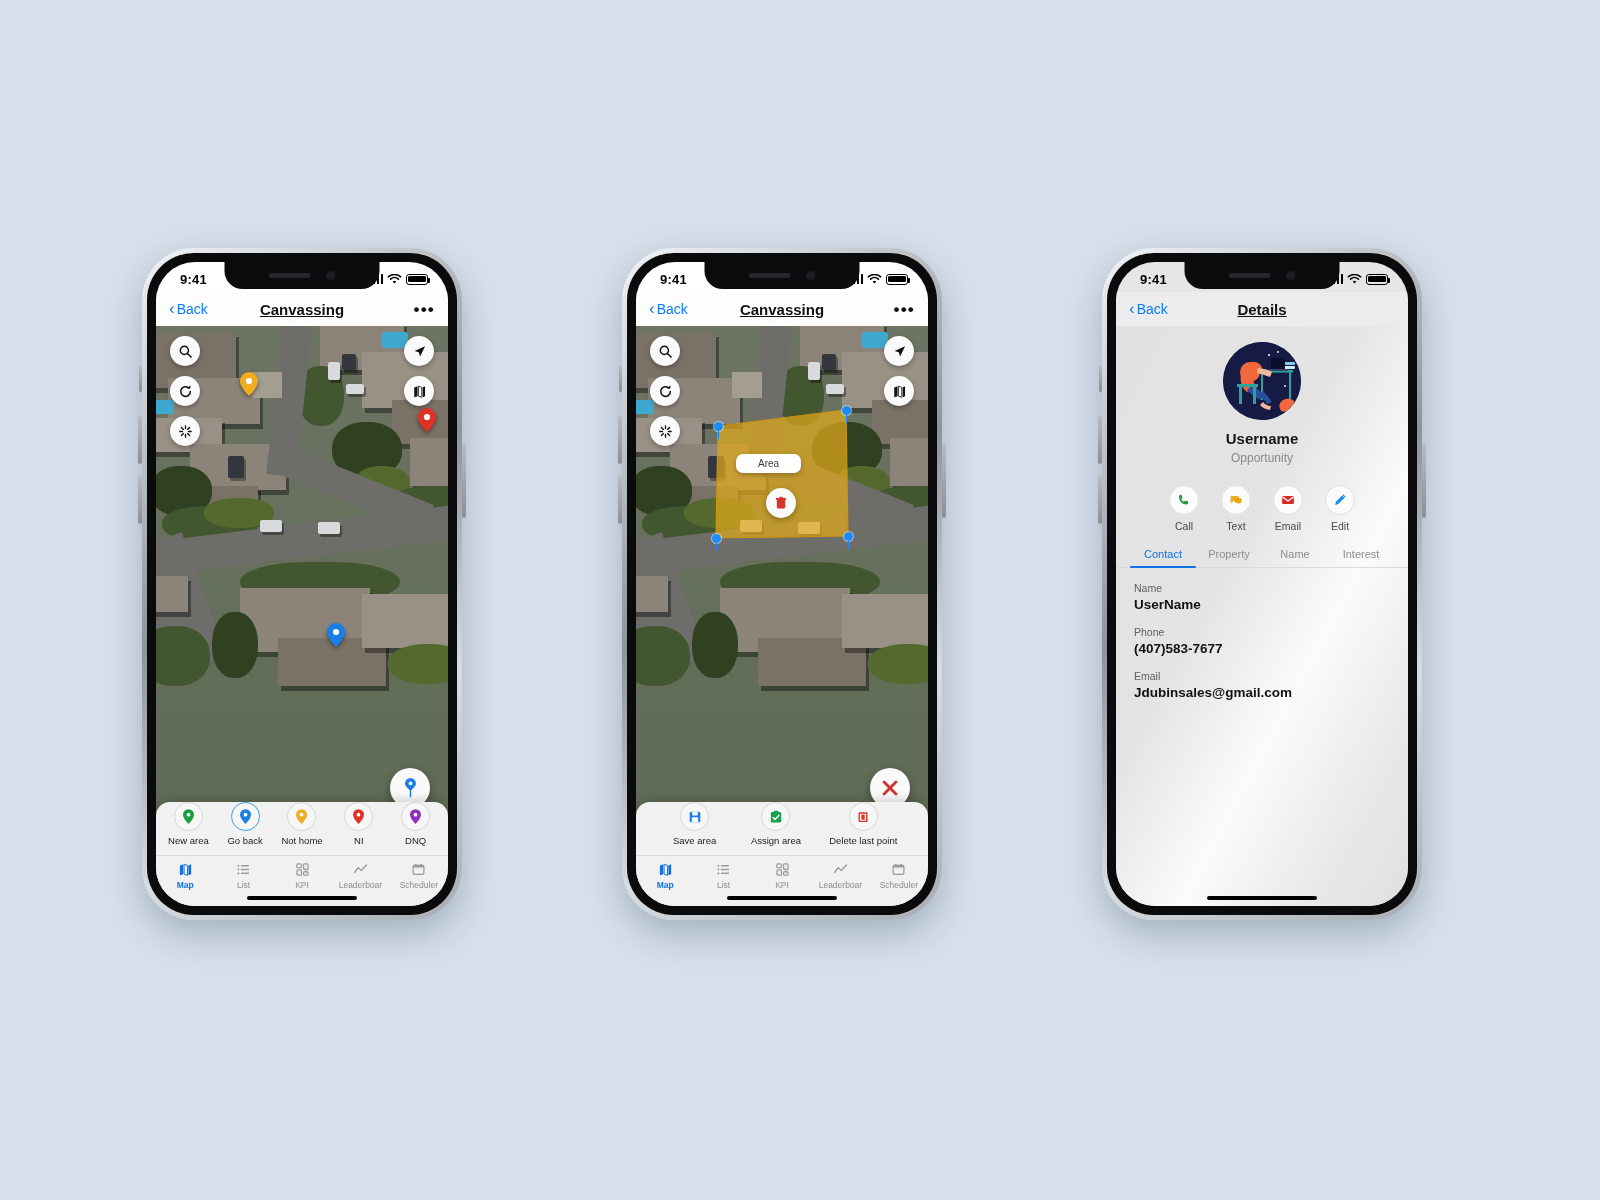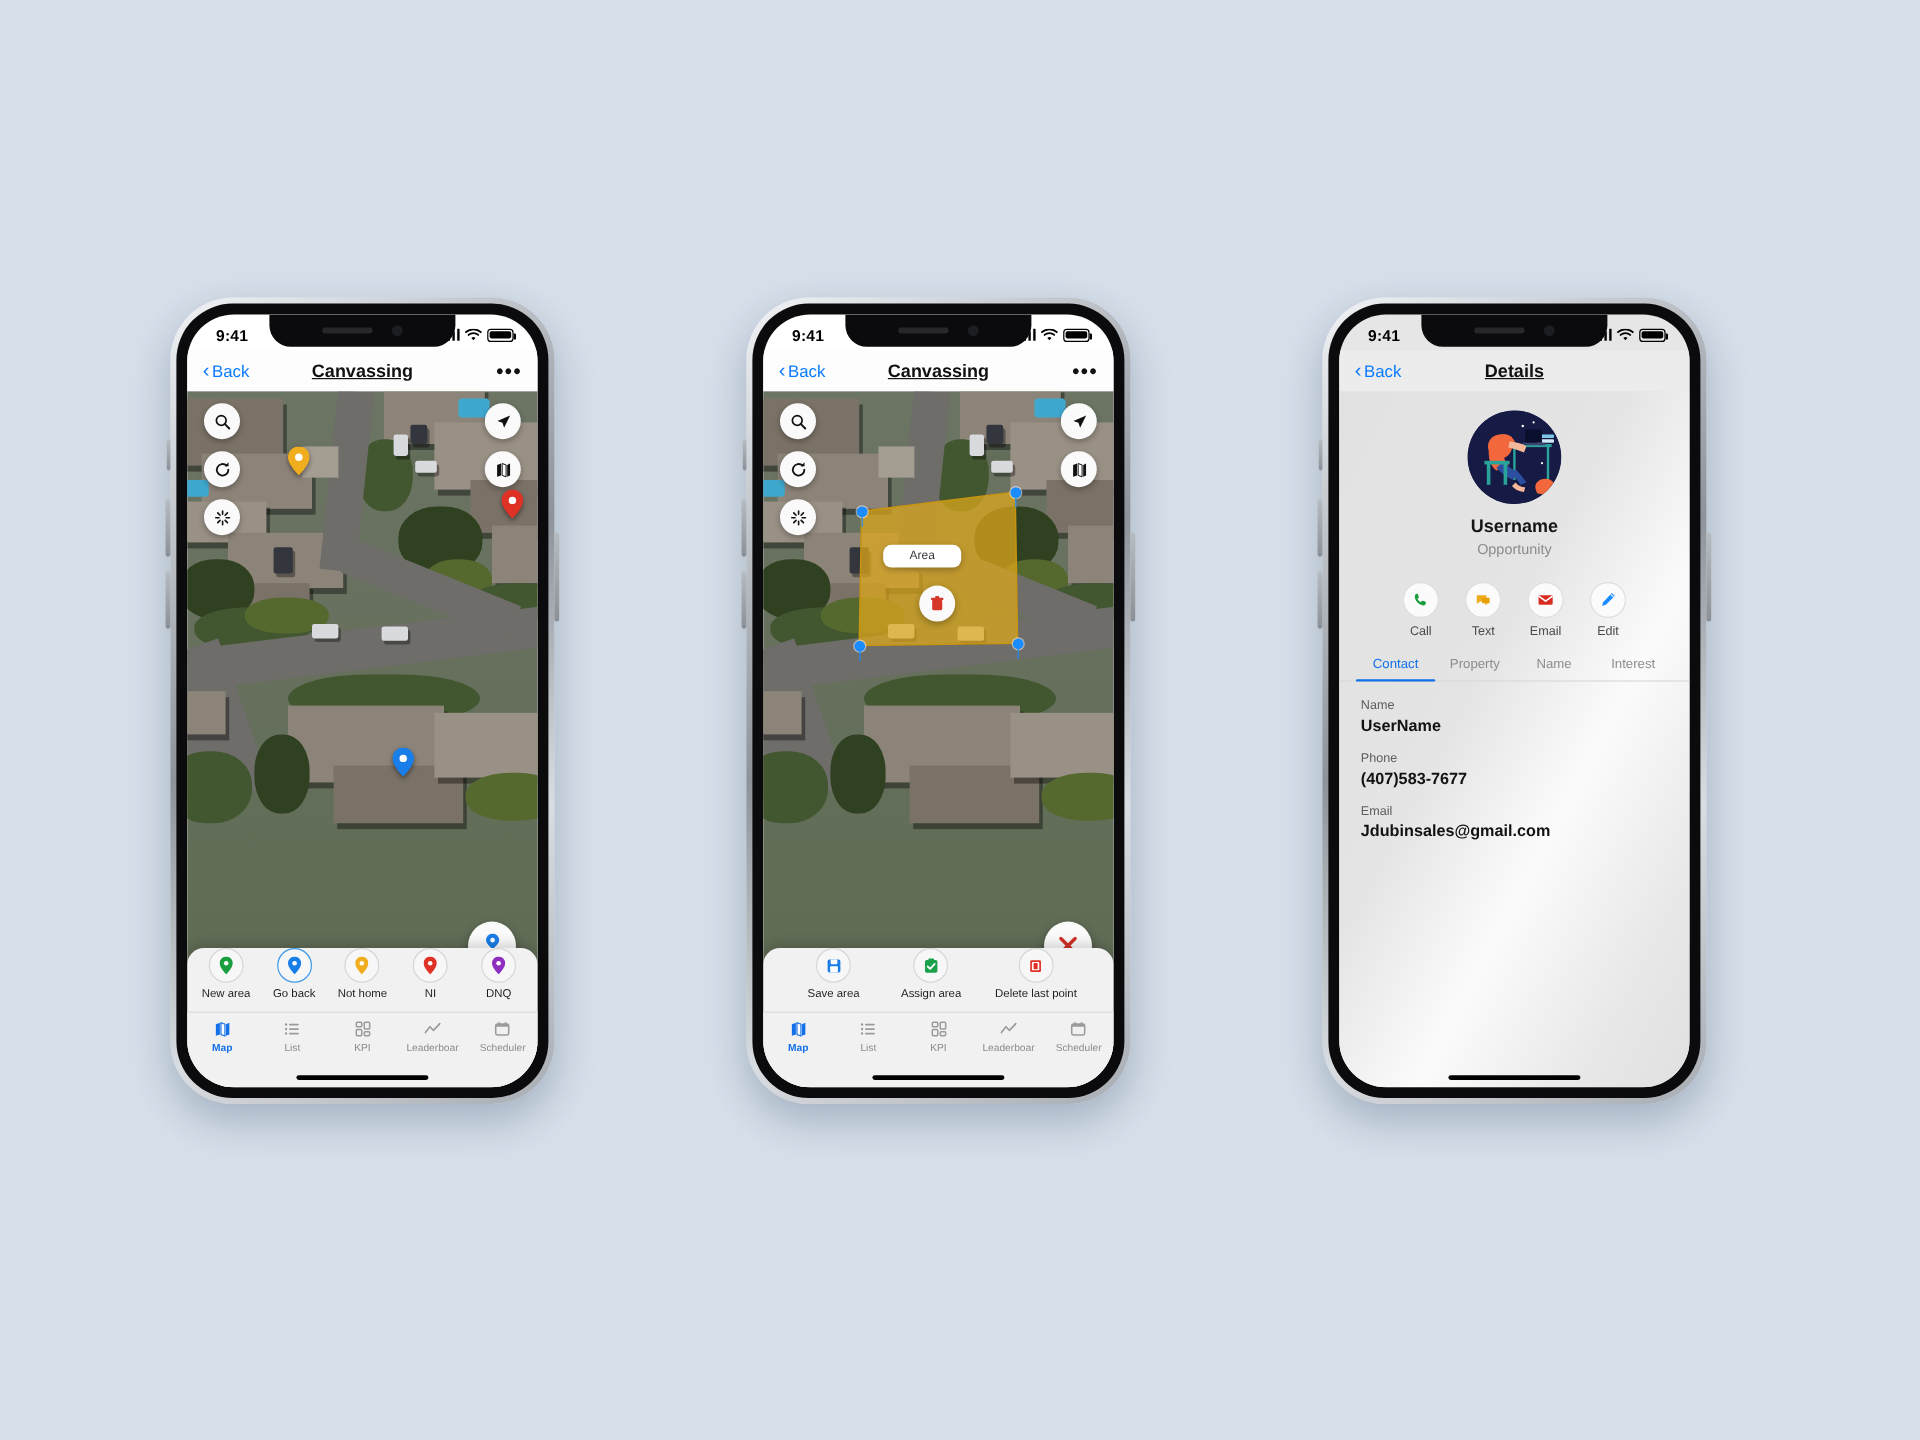--- a/index.html
+++ b/index.html
@@ -143,7 +143,7 @@
   
   .tabbar {
     display:flex; border-top:1px solid #dcdcdc; background:#f1f1f1;
-    padding: 6px 0 28px;
+    padding: 6px 0 16px;
     align-items: center;
   }
   .tab { flex:1; display:flex; flex-direction:column; align-items:center; gap:3px; cursor:pointer; overflow:hidden;}

